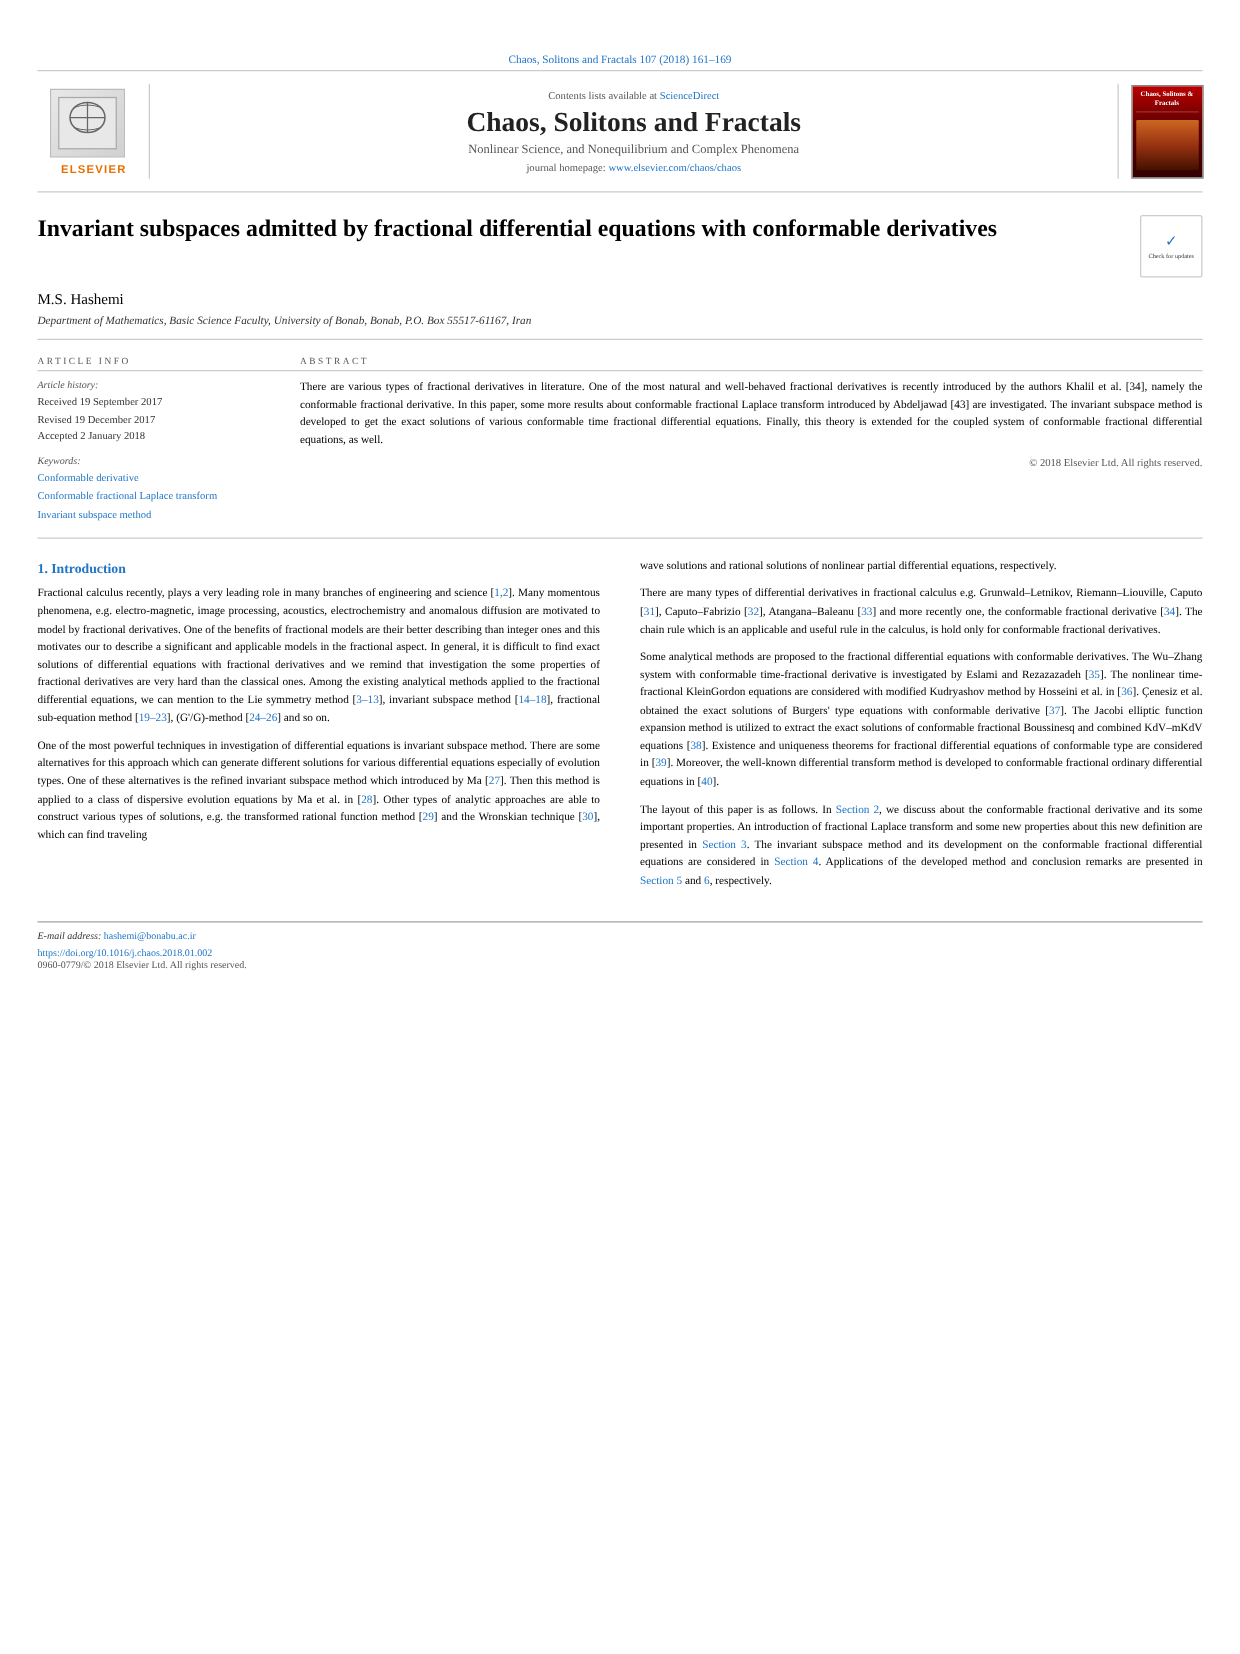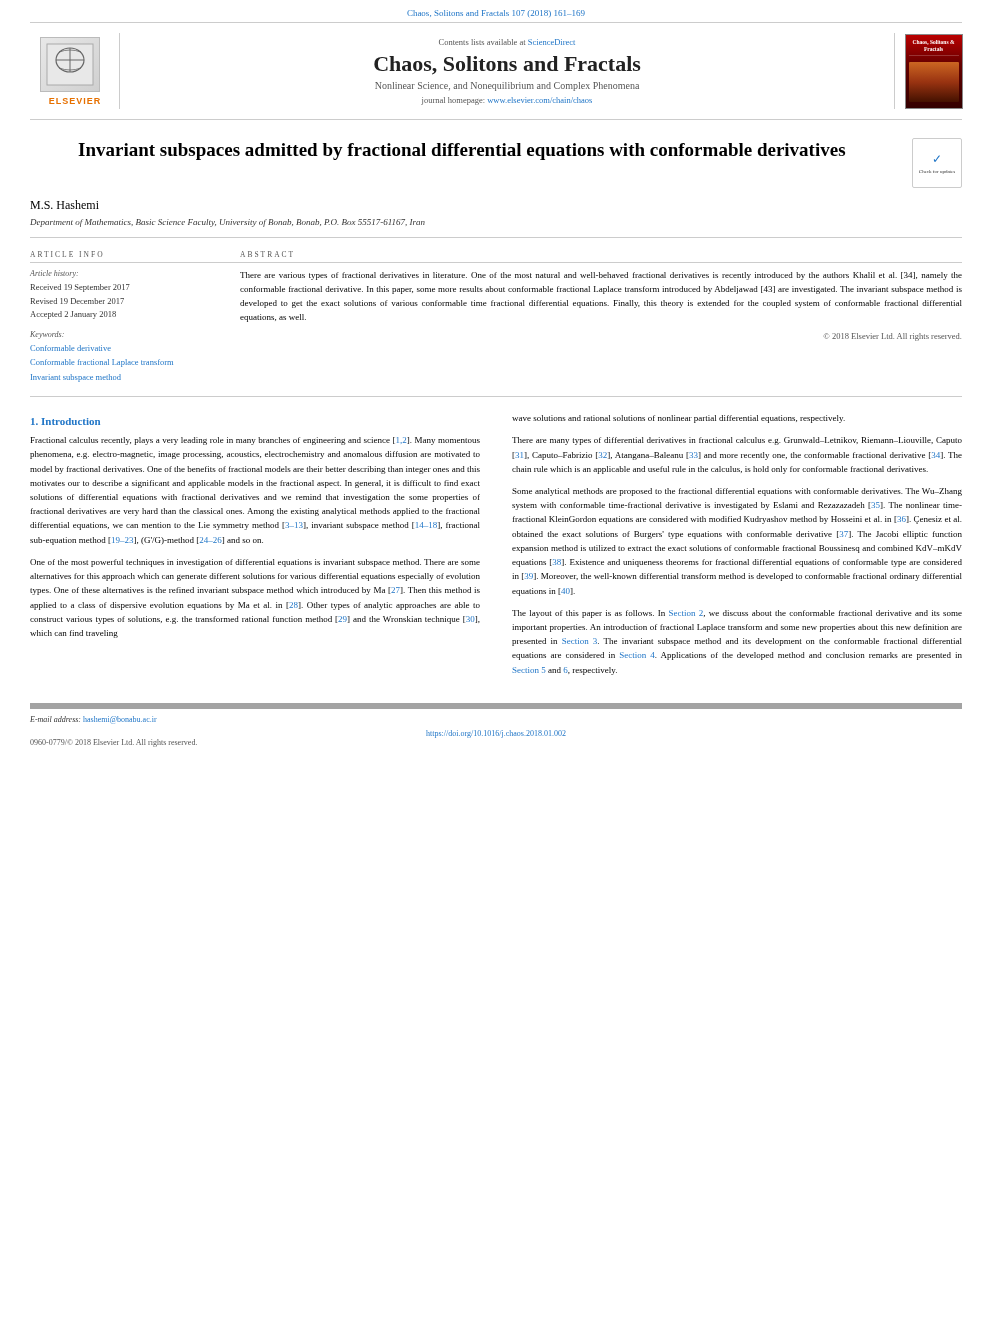--- a/index.html
+++ b/index.html
@@ -24,6 +24,7 @@
       color: #2176c7;
       padding: 8px 0 4px 0;
       border-bottom: none;
+      margin-top: 34px;
     }
     
     .journal-header {

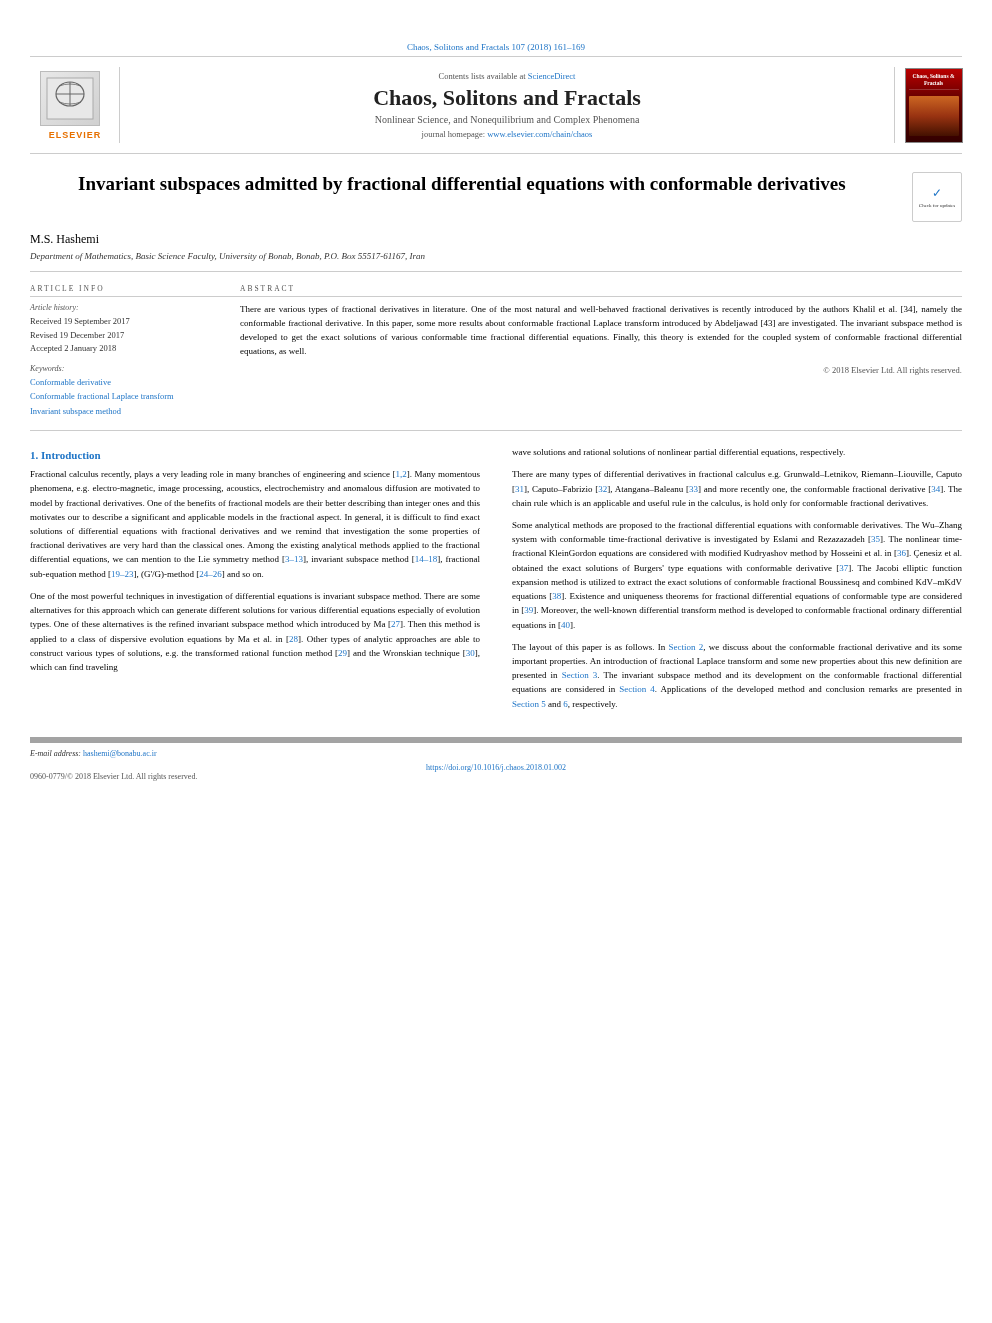--- a/index.html
+++ b/index.html
@@ -332,7 +332,7 @@
       <div class="journal-subtitle">Nonlinear Science, and Nonequilibrium and Complex Phenomena</div>
       <div class="journal-homepage">
         <span>journal homepage:</span>
-        <a>www.elsevier.com/chain/chaos</a>
+        <a>www.elsevier.com/chaos/chaos</a>
       </div>
     </div>
 

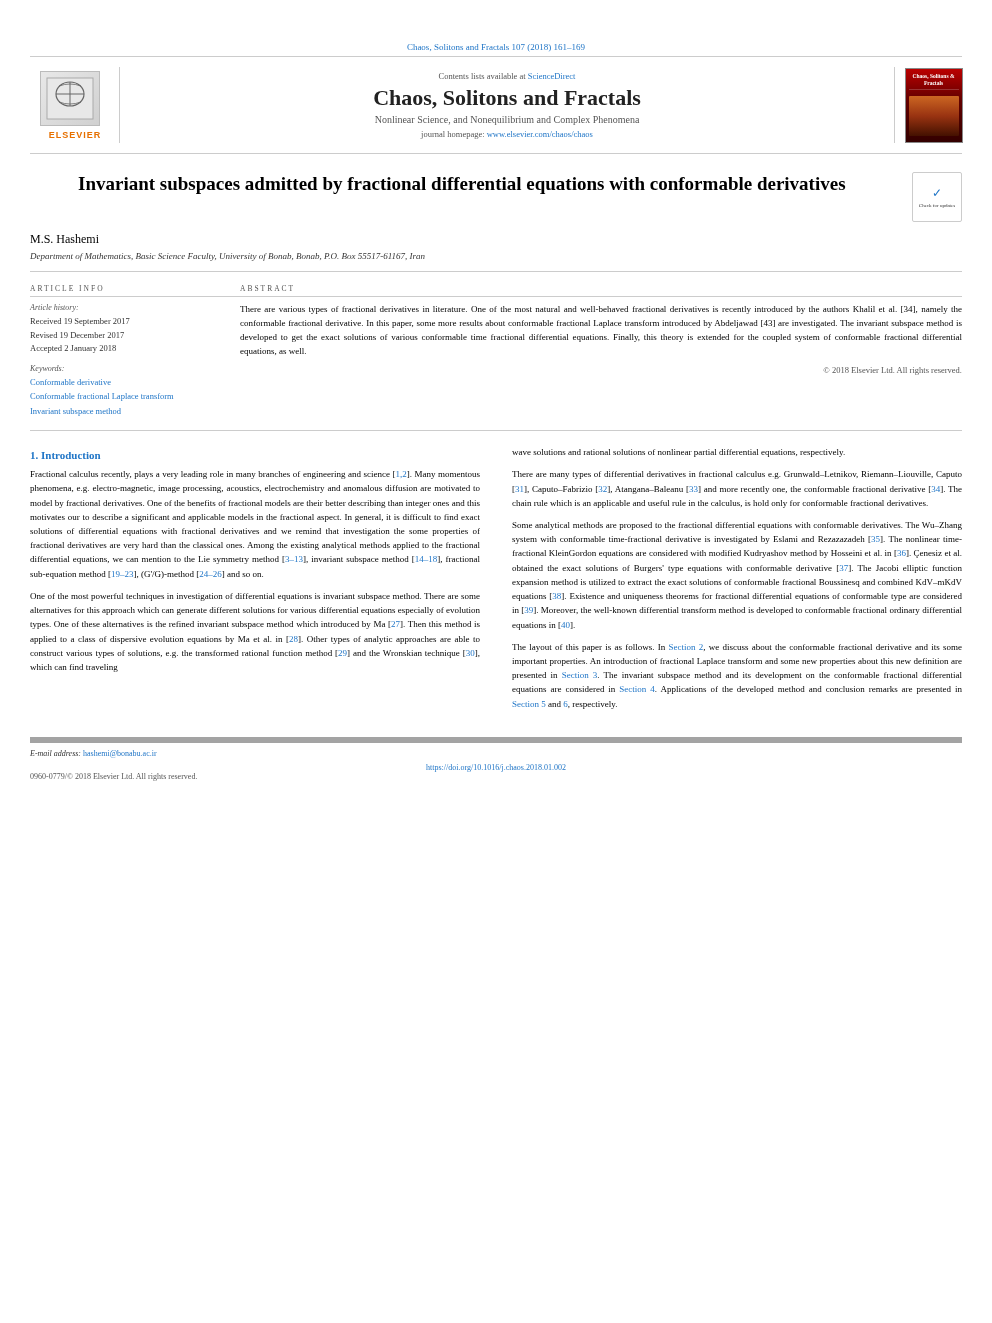--- a/index.html
+++ b/index.html
@@ -142,7 +142,6 @@
       display: flex;
       align-items: flex-start;
       justify-content: flex-start;
-      margin-left: 48px;
     }
     .article-title-text {
       font-size: 19px;

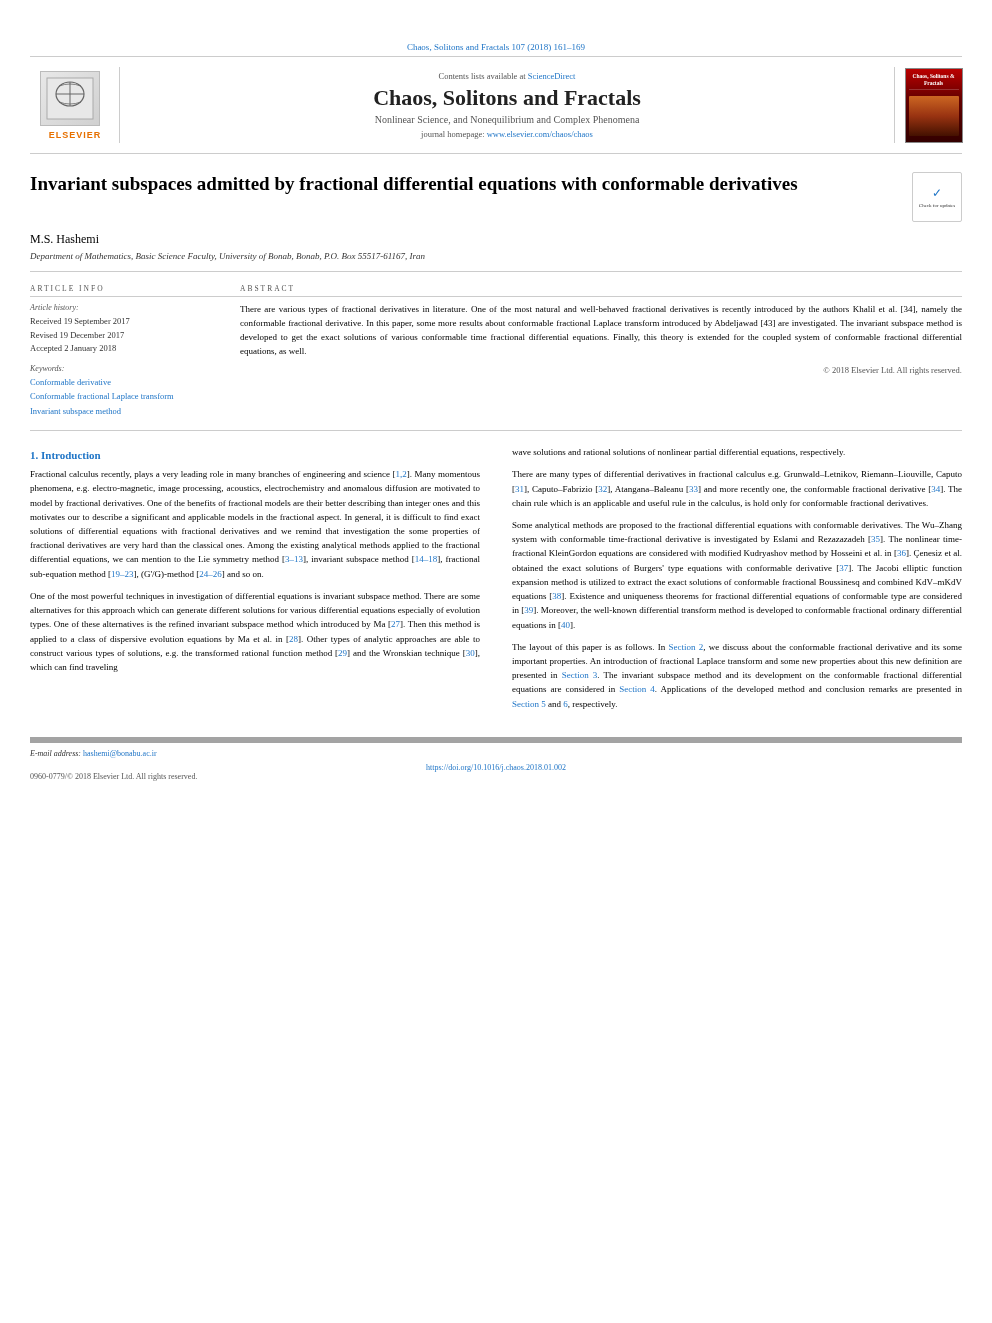--- a/index.html
+++ b/index.html
@@ -275,7 +275,7 @@
 
     
     .footer-line {
-      border-top: 6px solid #a3a3a3;
+      border-top: 1px solid #a3a3a3;
       margin: 18px 30px 0 30px;
       padding-top: 5px;
     }

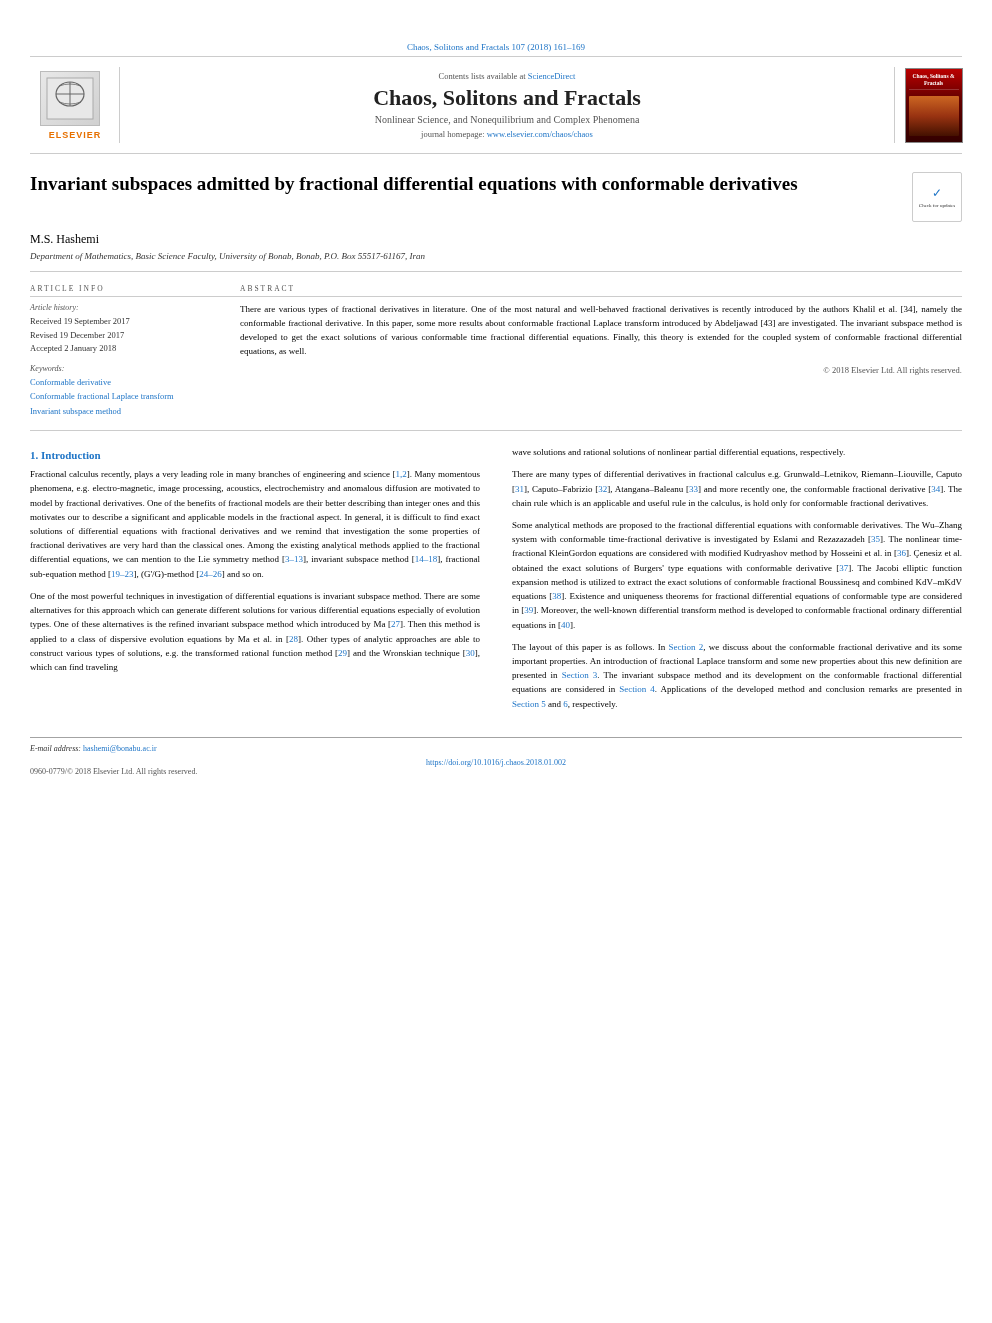--- a/index.html
+++ b/index.html
@@ -291,7 +291,6 @@
       font-size: 8px;
       color: #2176c7;
       margin-top: 3px;
-      text-align: center;
     }
     .issn-line {
       font-size: 8px;

